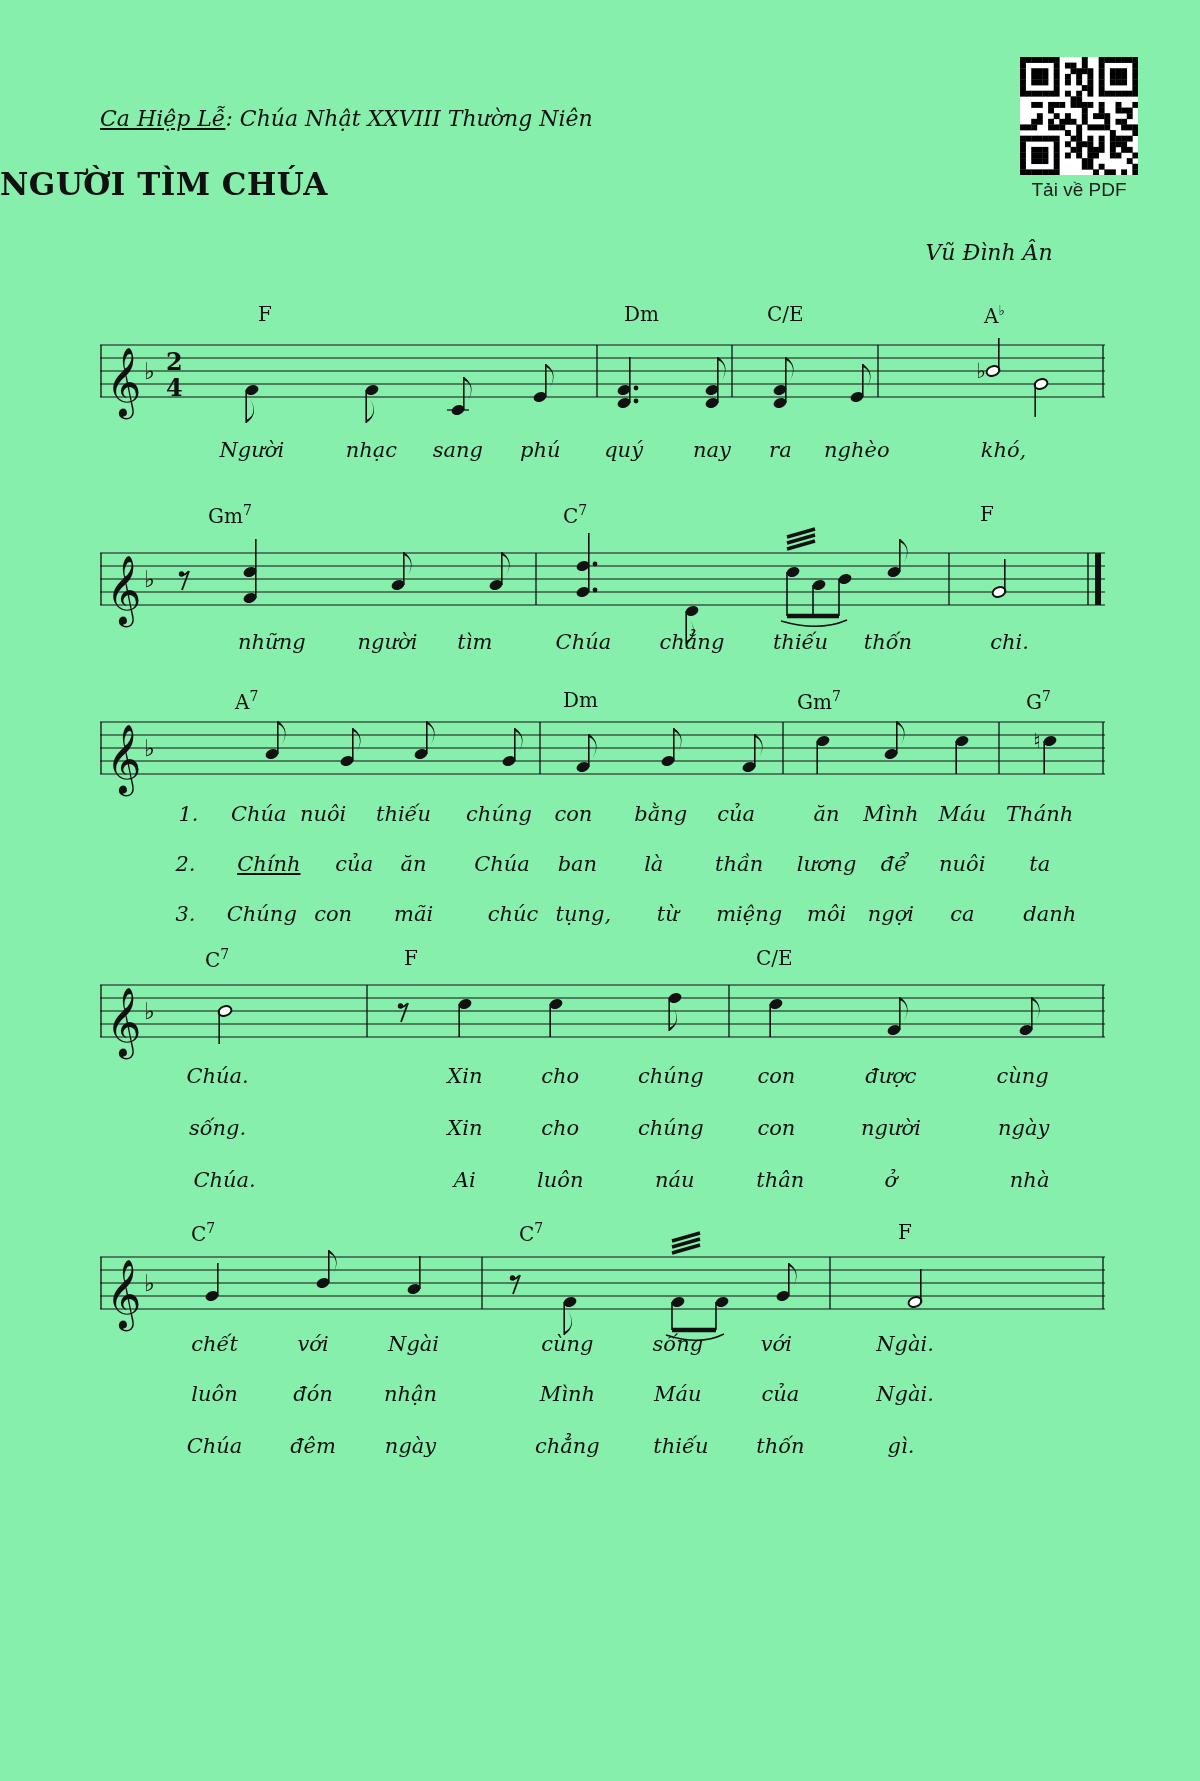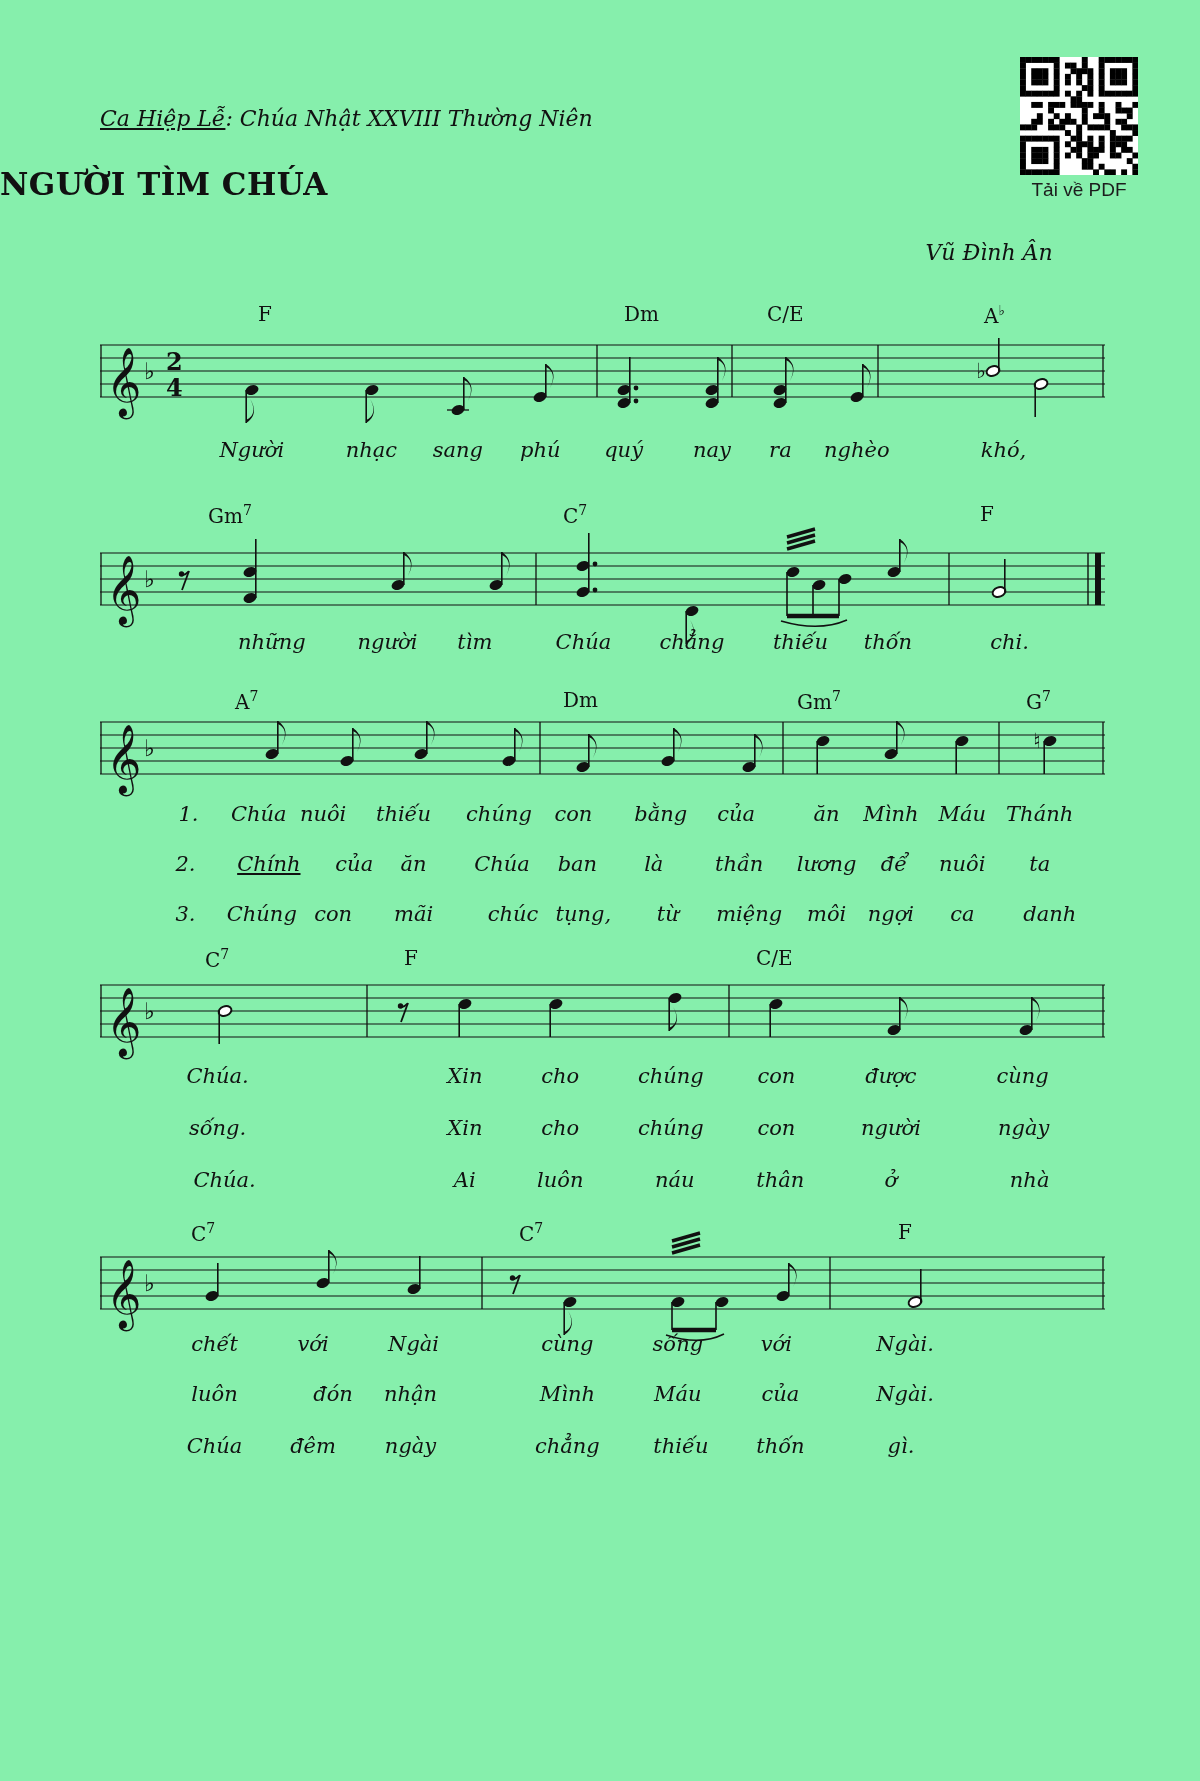--- a/index.html
+++ b/index.html
@@ -618,7 +618,7 @@
         </div>
         <div class="lyricline" style="top: 162px;">
           <span style="left: 11.4%;">luôn</span>
-          <span style="left: 21.2%; margin-left: 20px;">đón</span>
+          <span style="left: 21.2%;">đón</span>
           <span style="left: 30.9%;">nhận</span>
           <span style="left: 46.5%;">Mình</span>
           <span style="left: 57.5%;">Máu</span>

